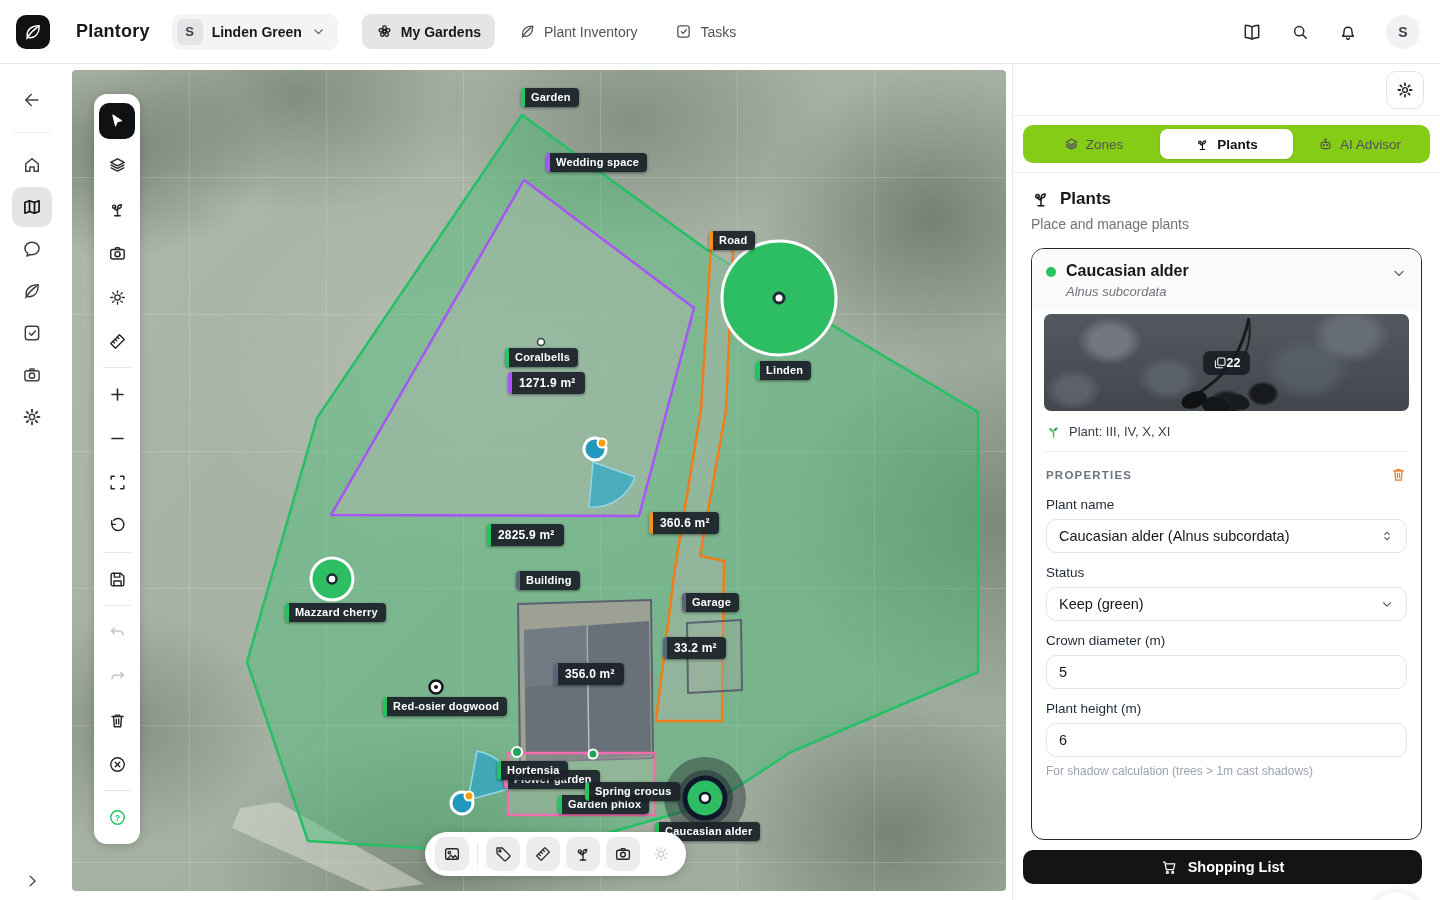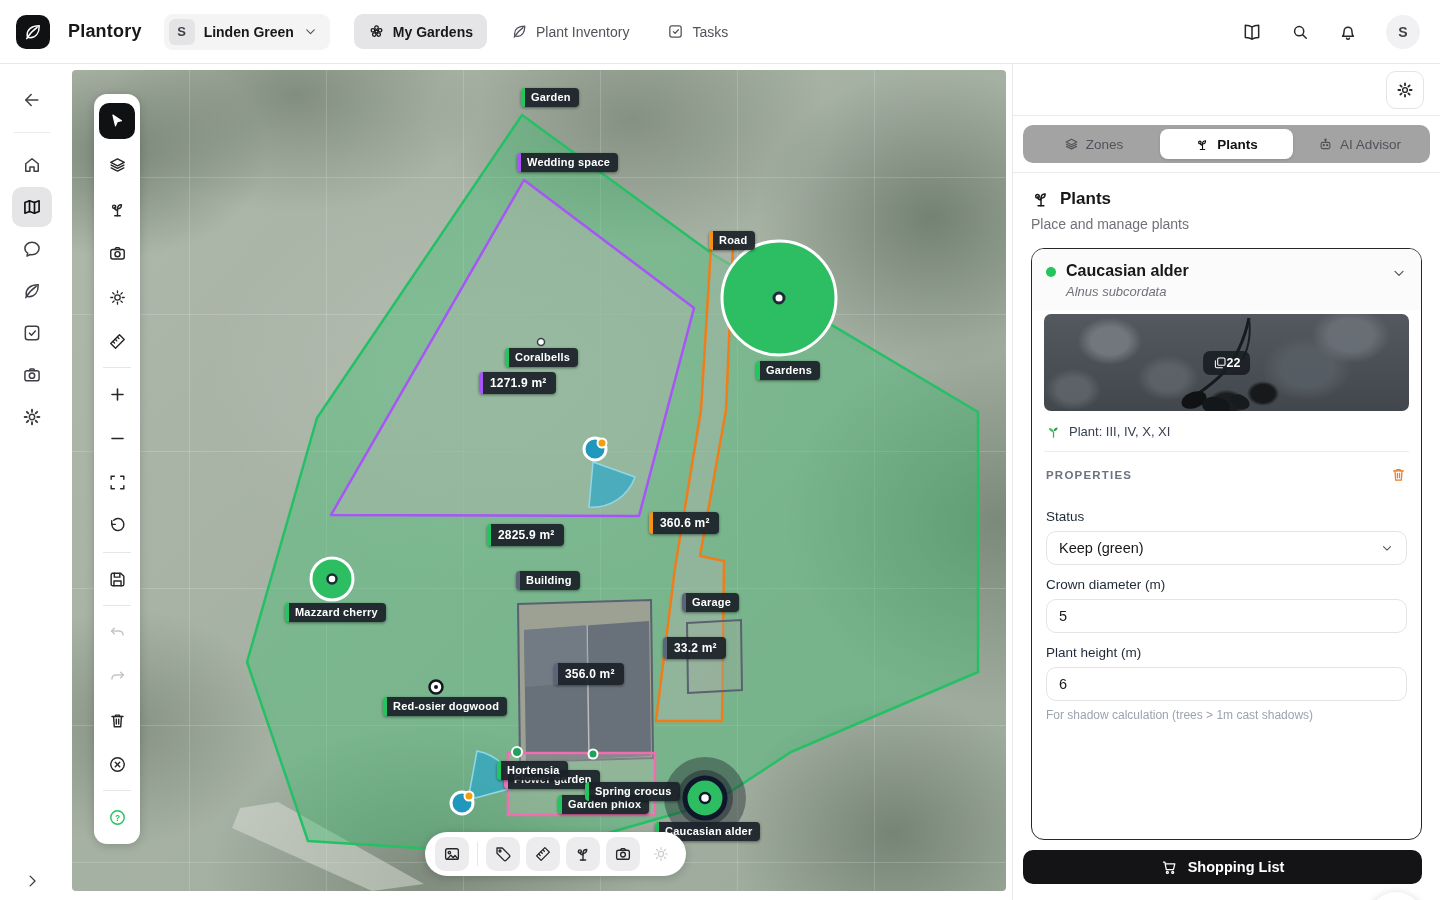--- a/index.html
+++ b/index.html
@@ -11,7 +11,7 @@
   
   .topbar { height:64px; display:flex; align-items:center; border-bottom:1px solid #e8e8ea; background:#fff; padding:0 20px 0 16px; }
   .logo { width:34px; height:34px; background:#101113; border-radius:10px; display:flex; align-items:center; justify-content:center; color:#fff; }
-  .brand { font-size:18px; font-weight:700; margin-left:18px; letter-spacing:.2px; }
+  .brand { font-size:18px; font-weight:700; margin-left:26px; letter-spacing:.2px; }
   .userpill { margin-left:22px; display:flex; align-items:center; gap:9px; background:#f4f4f5; border-radius:9px; padding:5px 12px 5px 5px; cursor:pointer; }
   .userpill .uavatar { width:26px; height:26px; border-radius:6px; background:#e4e4e7; display:flex; align-items:center; justify-content:center; font-size:13px; font-weight:600; color:#3f3f46; }
   .userpill .uname { font-size:14px; font-weight:600; }

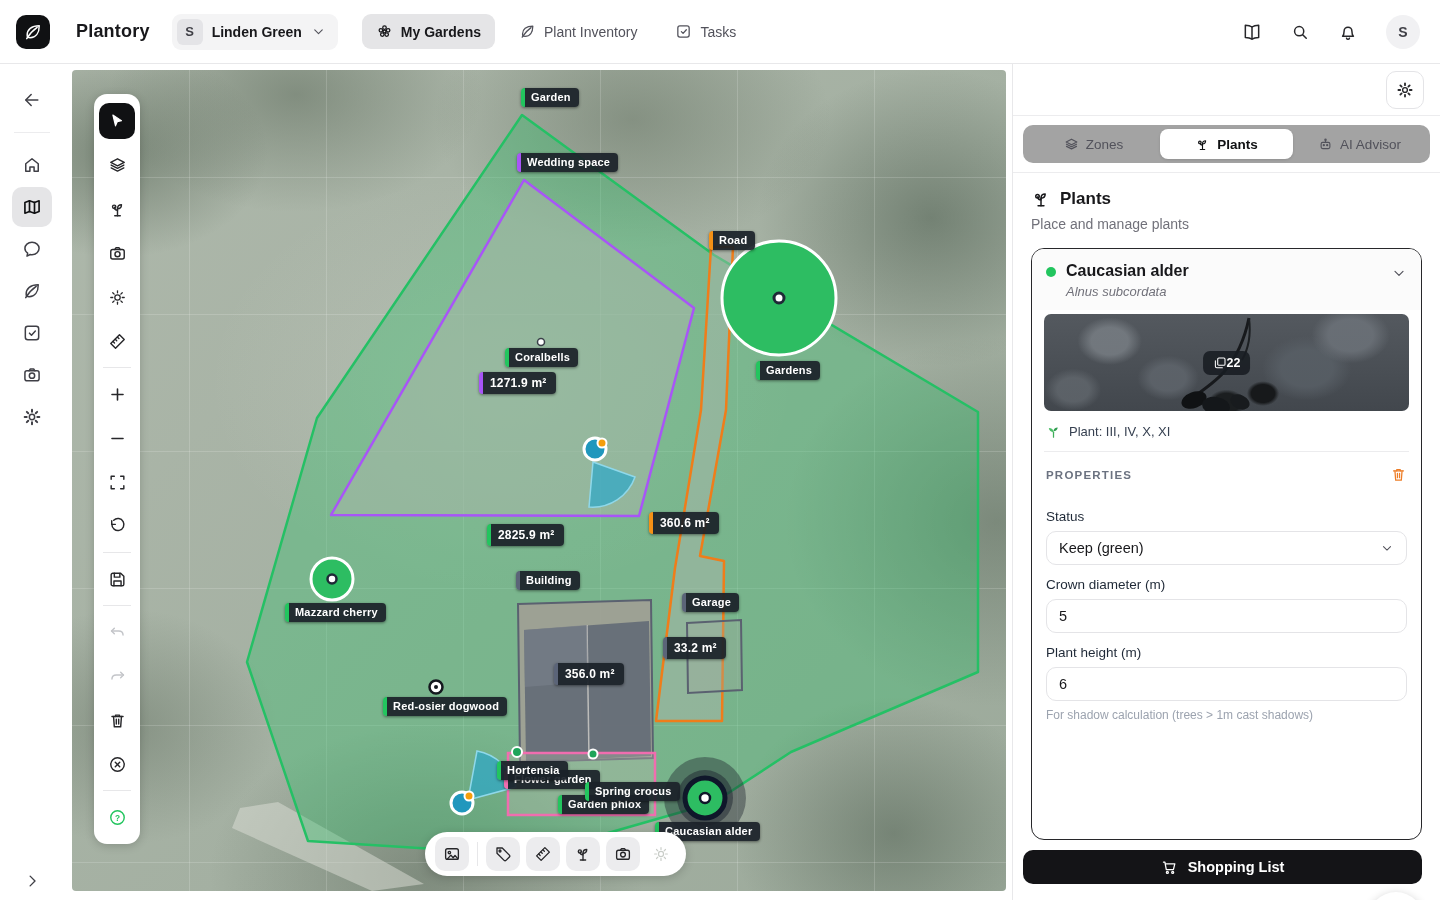--- a/index.html
+++ b/index.html
@@ -85,7 +85,7 @@
   .panel-head { height:52px; display:flex; align-items:center; justify-content:flex-end; padding:0 16px; border-bottom:1px solid #ececee; }
   .gearbtn { width:38px; height:38px; border:1px solid #e4e4e7; border-radius:10px; background:#fff; display:flex; align-items:center; justify-content:center; color:#27272a; cursor:pointer; }
   .tabswrap { padding:9px 10px; border-bottom:1px solid #ececee; }
-  .tabs { background:#a3a3a3; border-radius:10px; padding:4px; display:flex; }
+  .tabs { background:#84cc16; border-radius:10px; padding:4px; display:flex; }
   .tab { flex:1; height:30px; display:flex; align-items:center; justify-content:center; gap:7px; font-size:13.5px; font-weight:500; color:#52525b; border-radius:8px; cursor:pointer; }
   .tab.active { background:#fff; color:#101113; font-weight:600; box-shadow:0 1px 3px rgba(0,0,0,.12); }
   .sect-head { padding:16px 18px 14px; }

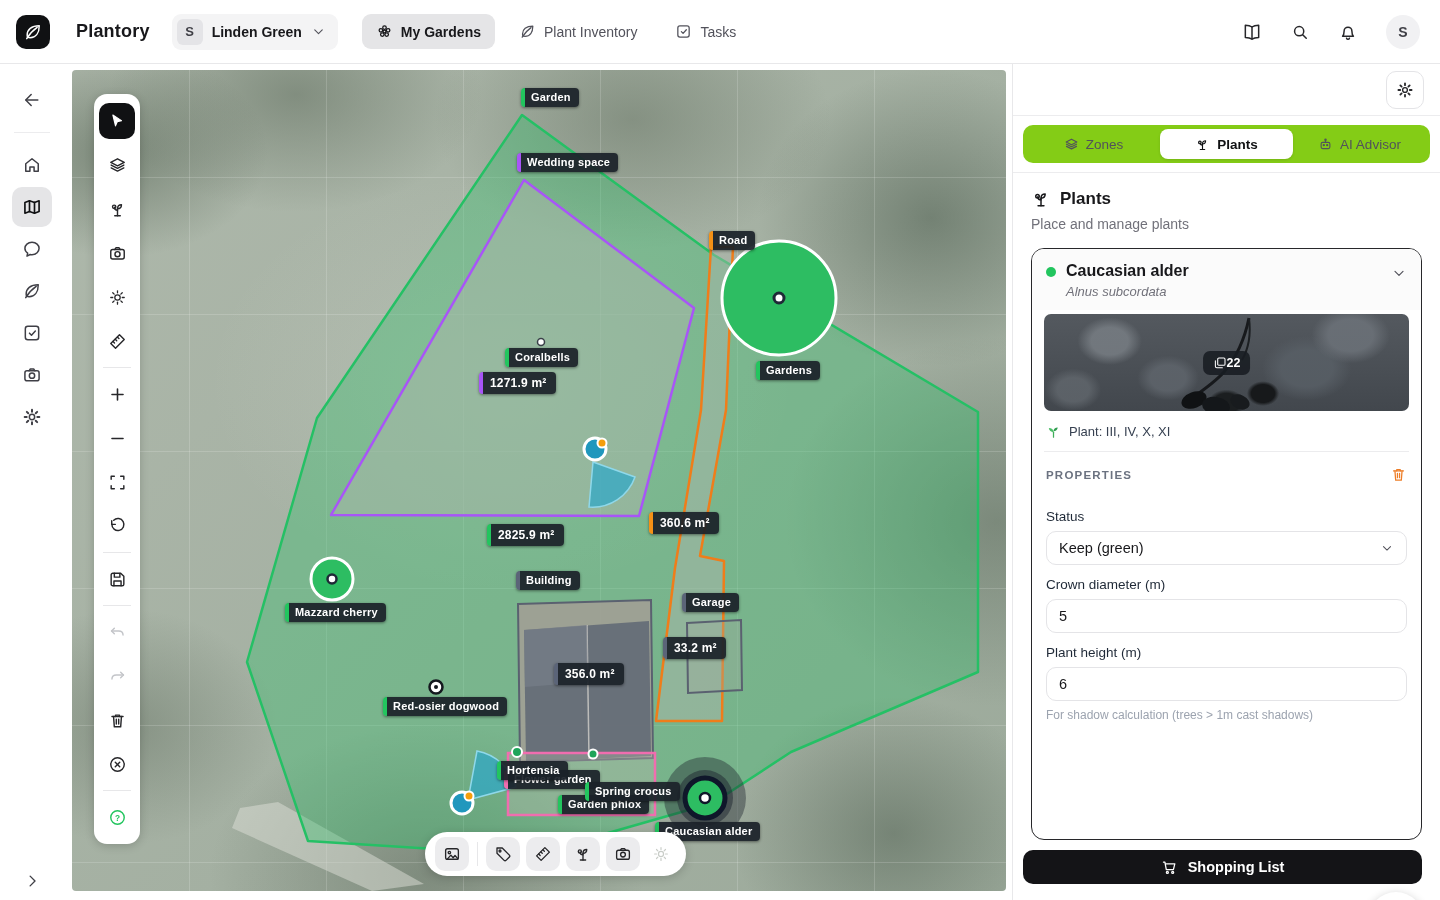--- a/index.html
+++ b/index.html
@@ -59,7 +59,7 @@
     box-shadow:0 1px 3px rgba(0,0,0,.45); letter-spacing:.2px; cursor:pointer; }
   .mlabel.area { font-size:12px; padding:5px 9px 5px 7px; }
   .acc-green { border-left-color:#22c55e; }
-  .acc-purple { border-left-color:#a855f7; }
+  .acc-purple { border-left-color:#a855f7;margin-left:29px; }
   .acc-orange { border-left-color:#f59116; }
   .acc-navy { border-left-color:#5b6478; }
   .acc-pink { border-left-color:#f06daf; }

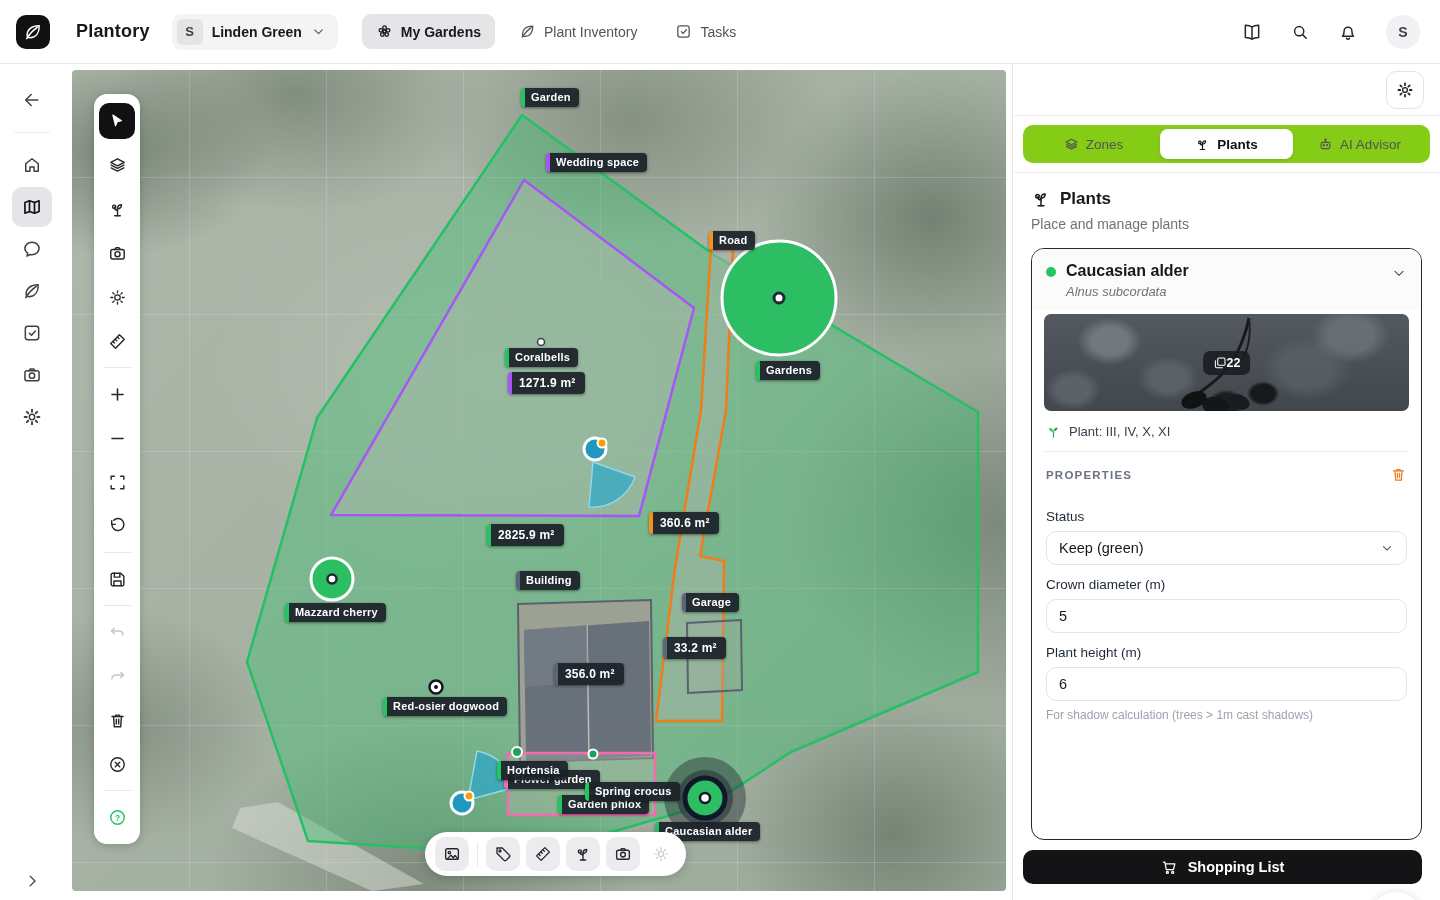--- a/index.html
+++ b/index.html
@@ -327,7 +327,7 @@
     <div class="mlabel acc-orange" style="left:637px;top:161px"><span>Road</span></div>
     <div class="mlabel acc-green" style="left:433px;top:278px"><span>Coralbells</span></div>
     <div class="mlabel acc-purple area" style="left:407px;top:302px"><span>1271.9 m²</span></div>
-    <div class="mlabel acc-green" style="left:684px;top:291px"><span>Gardens</span></div>
+    <div class="mlabel acc-green" style="left:684px;top:291px"><span>Linden</span></div>
     <div class="mlabel acc-green area" style="left:415px;top:454px"><span>2825.9 m²</span></div>
     <div class="mlabel acc-orange area" style="left:577px;top:442px"><span>360.6 m²</span></div>
     <div class="mlabel acc-navy" style="left:444px;top:501px"><span>Building</span></div>

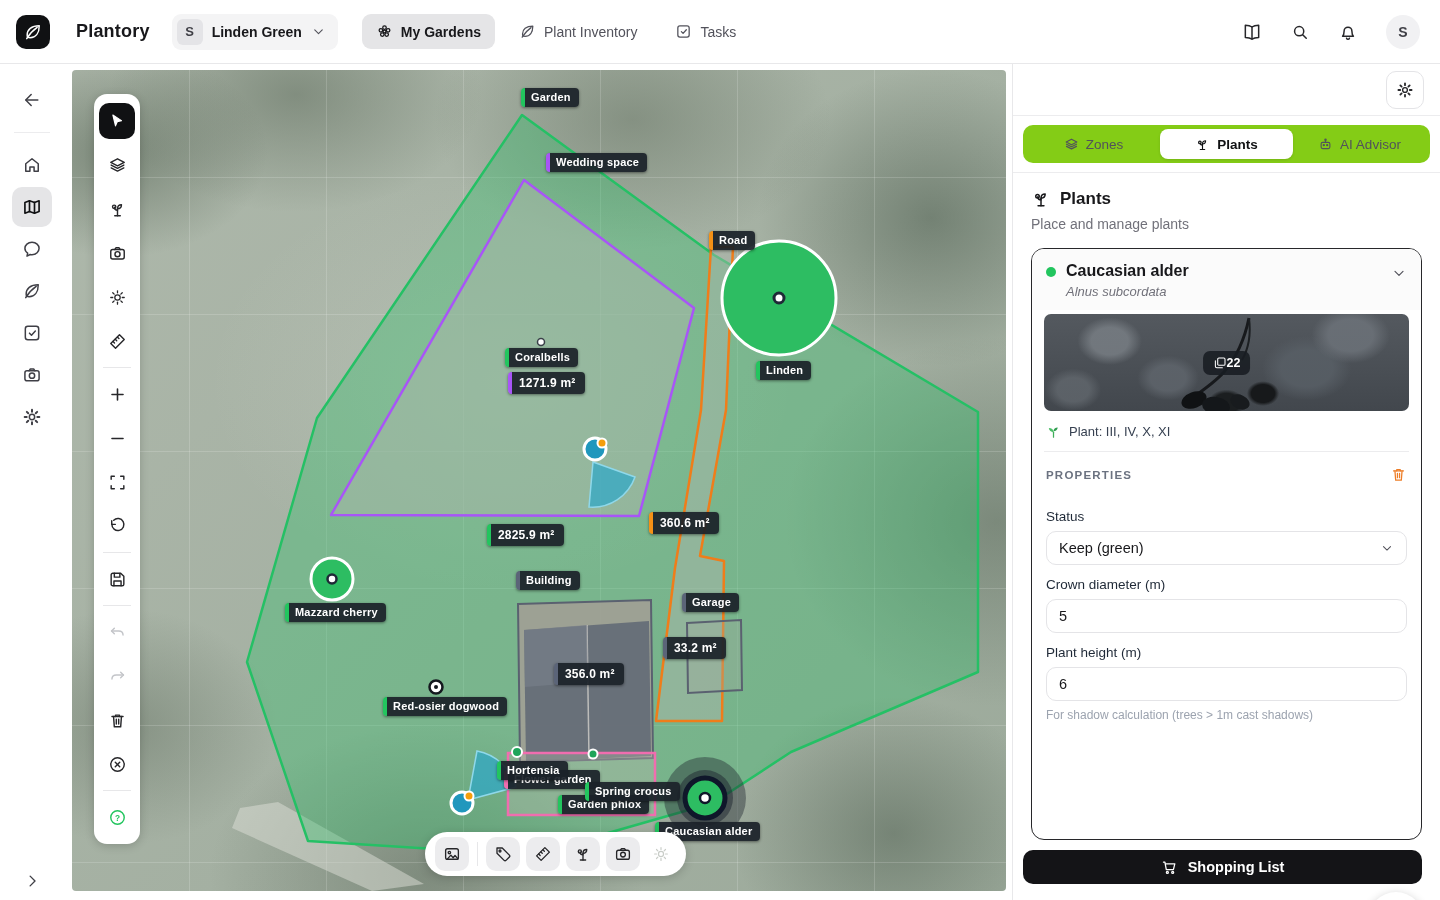--- a/index.html
+++ b/index.html
@@ -629,6 +629,7 @@
         </div>
 
         <div class="fgroup">
+          <div class="flabel">Plant name</div>
         </div>
 
         <div class="fgroup">

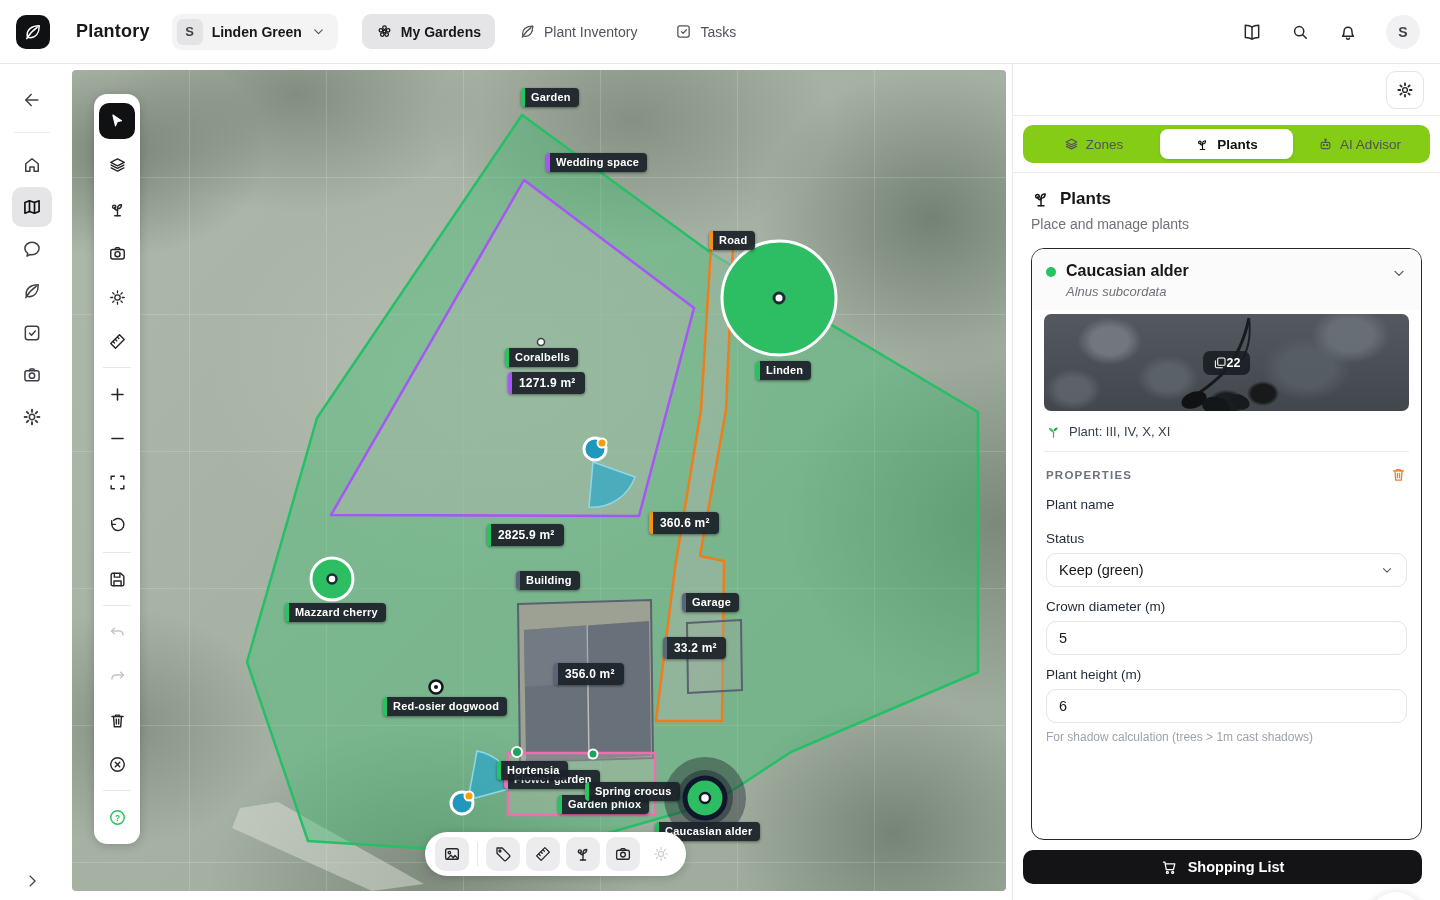--- a/index.html
+++ b/index.html
@@ -630,6 +630,13 @@
 
         <div class="fgroup">
           <div class="flabel">Plant name</div>
+          <div class="select">
+            <span class="selval">Caucasian alder (Alnus subcordata)</span>
+            <svg class="ic selic" width="14" height="14" viewBox="0 0 24 24">
+                <polyline points="8,9.5 12,5.5 16,9.5"></polyline>
+                <polyline points="8,14.5 12,18.5 16,14.5"></polyline>
+              </svg>
+          </div>
         </div>
 
         <div class="fgroup">

